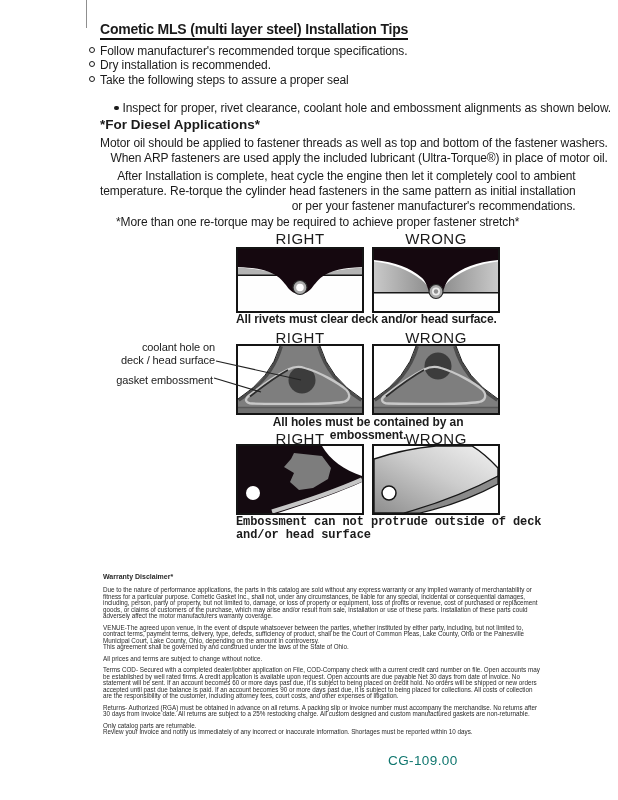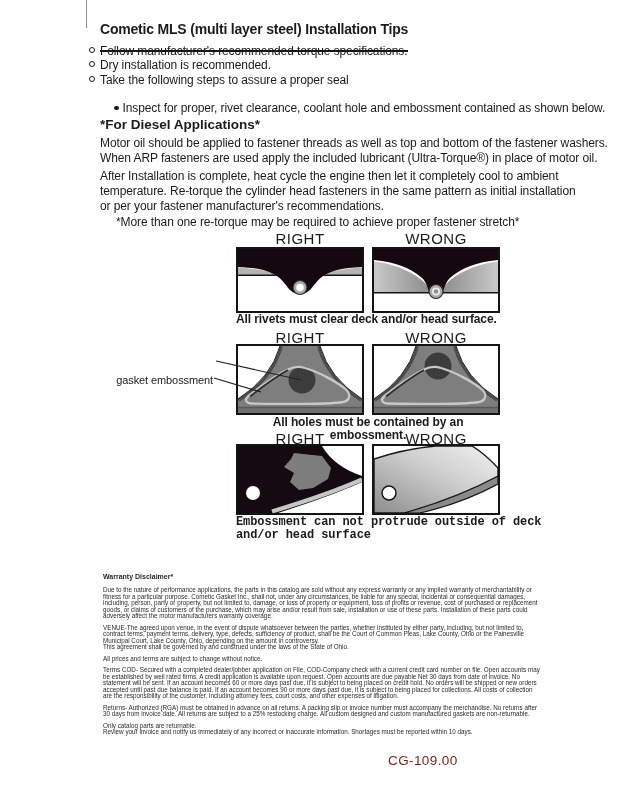--- a/index.html
+++ b/index.html
@@ -14,7 +14,7 @@
 
   .title {
     left:100px; top:21px; font-size:14px; font-weight:bold; letter-spacing:-0.2px;
-    border-bottom:2px solid #141414; padding-bottom:13px;
+    border-bottom:2px solid #141414; padding-bottom:1px;
   }
 
   .line { font-size:12px; letter-spacing:-0.1px; line-height:14px; }

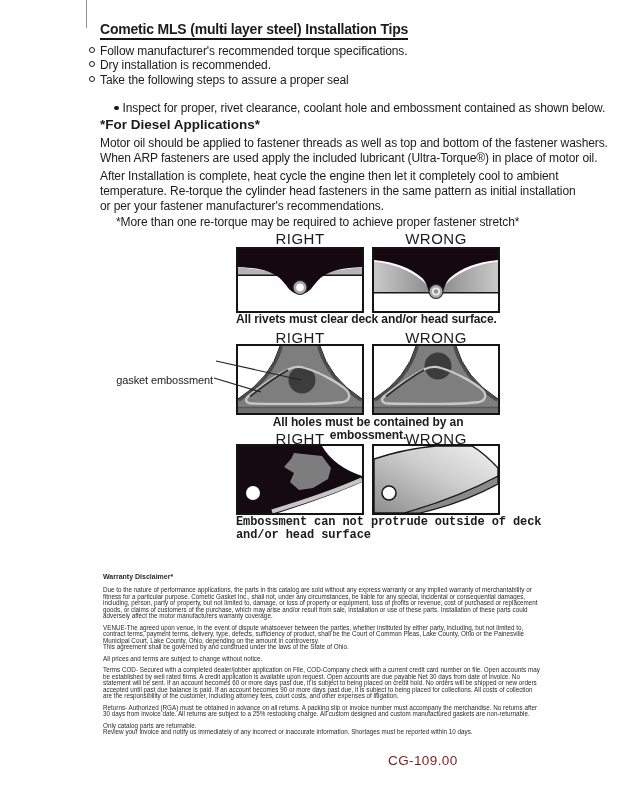--- a/index.html
+++ b/index.html
@@ -85,7 +85,7 @@
     <span class="marker-o"></span><span>Dry installation is recommended.</span>
   </div>
   <div class="abs line sb2">
-    <span class="marker-f"></span><span>Inspect for proper, rivet clearance, coolant hole and embossment contained as shown below.</span>
+    <span class="marker-f"></span><span>Inspect for proper, rivet clearance, coolant hole and embossment alignments as shown below.</span>
   </div>
 
   <div class="abs diesel-heading">*For Diesel Applications*</div>

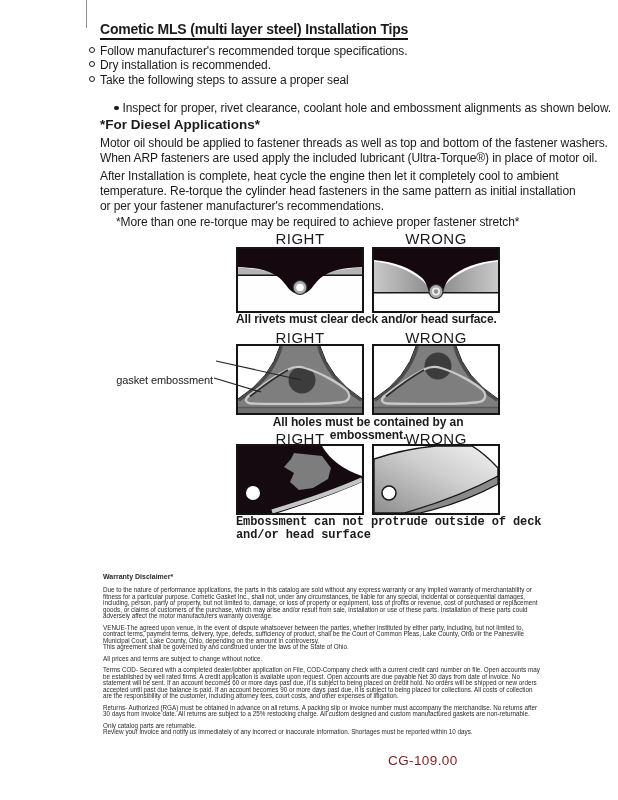--- a/index.html
+++ b/index.html
@@ -33,7 +33,7 @@
   }
 
   .diesel-heading { left:100px; top:117px; font-size:13.5px; font-weight:bold; }
-  .para { font-size:12px; letter-spacing:-0.1px; line-height:14.8px; }
+  .para { font-size:12px; letter-spacing:-0.1px; line-height:14.8px;text-align:right; }
   .p1 { left:100px; top:136px; }
   .p2 { left:100px; top:169px; }
   .note { left:100px; top:215px;margin-left:16px; }

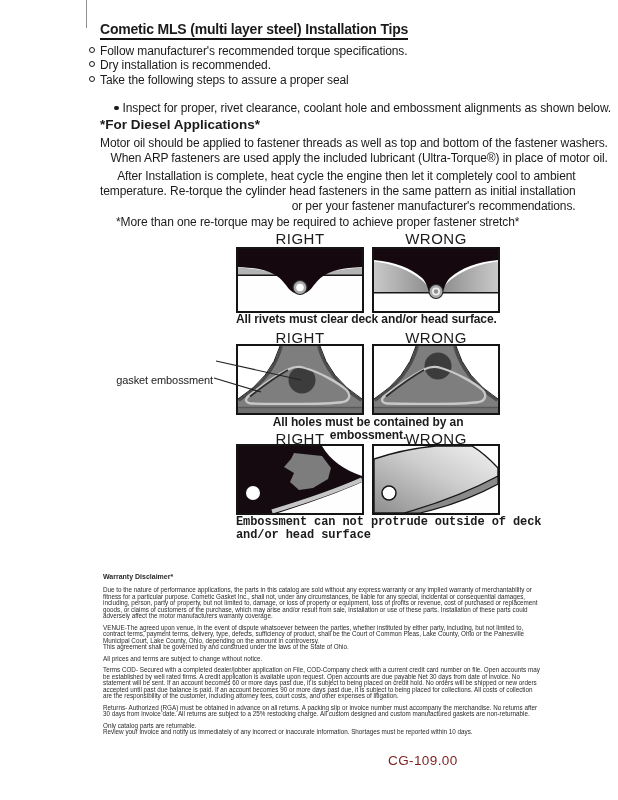--- a/index.html
+++ b/index.html
@@ -137,6 +137,8 @@
   <div class="abs rw-label r2l">RIGHT</div>
   <div class="abs rw-label r2w">WRONG</div>
 
+  <div class="abs callout prelines co1">coolant hole on
+deck / head surface</div>
   <div class="abs callout co2">gasket embossment</div>
 
   <div class="abs dbox2 bx2r">

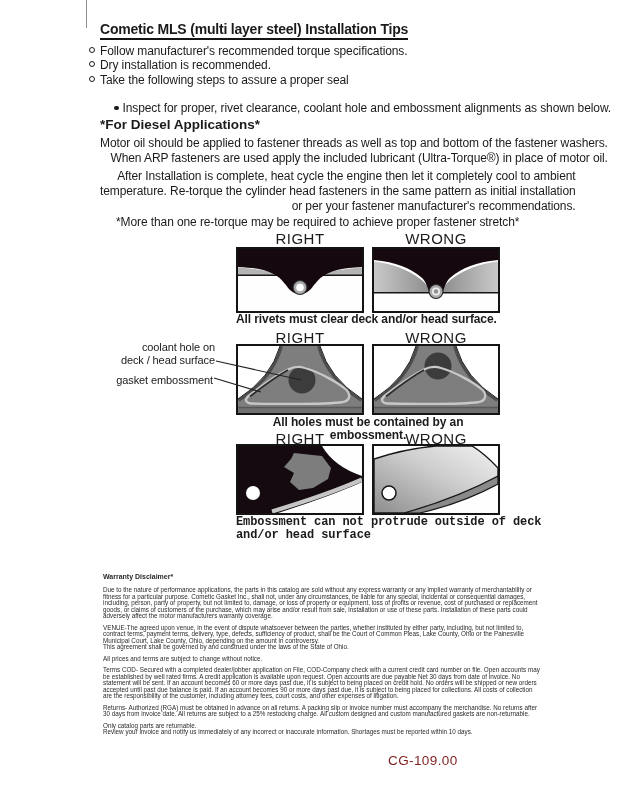--- a/index.html
+++ b/index.html
@@ -64,7 +64,7 @@
   .w-title { font-size:7px; font-weight:bold; margin-bottom:7px; }
   .w-para { font-size:6.3px; line-height:6.5px; margin-bottom:5px; letter-spacing:0; }
 
-  .doc-number { left:388px; top:753px; font-size:13.5px; letter-spacing:0.4px; color:#7f1d1d; }
+  .doc-number { left:388px; top:753px; font-size:13.5px; letter-spacing:0.4px; color:#0f766e; }
 </style>
 </head>
 <body>

